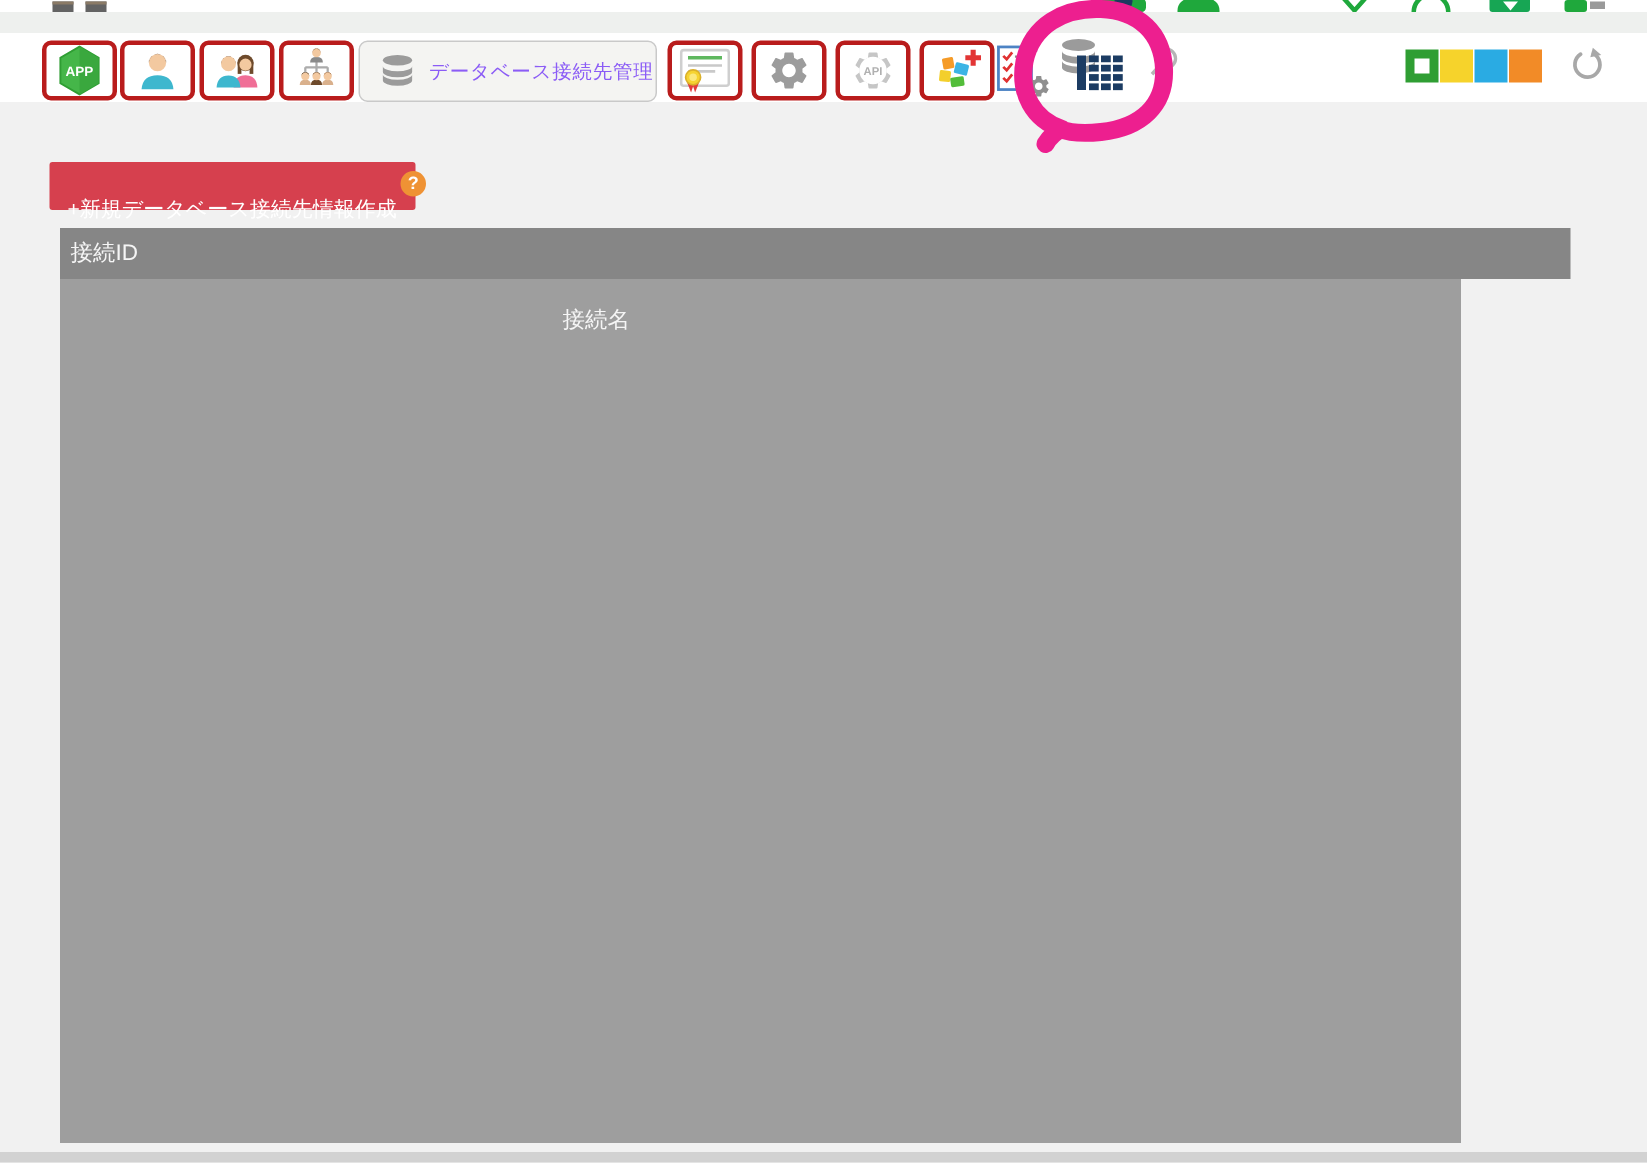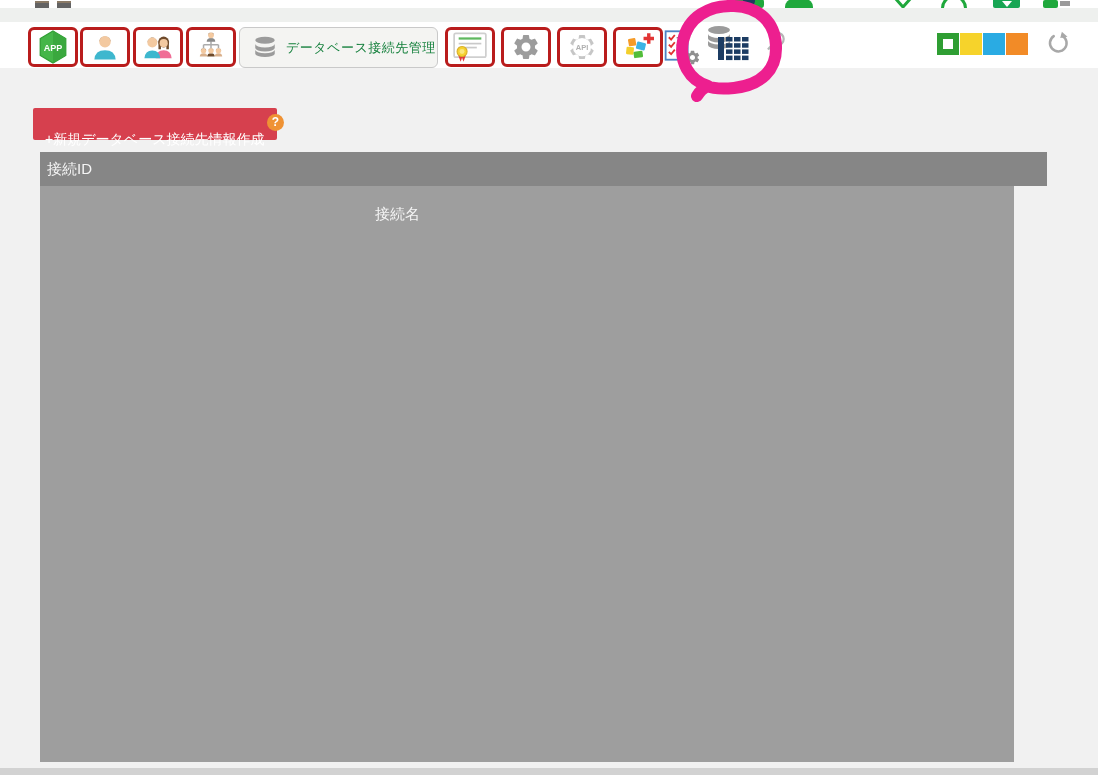--- a/index.html
+++ b/index.html
@@ -26,7 +26,7 @@
           border-radius:6px;box-sizing:border-box;display:flex;align-items:center;justify-content:center;cursor:pointer;}
   .tb-tab{position:absolute;top:5px;left:239px;width:199px;height:41px;background:#f4f4f2;border:1px solid #c9c9c9;
           border-radius:6px;box-sizing:border-box;display:flex;align-items:center;justify-content:flex-start;gap:8px;padding-left:12px;cursor:pointer;}
-  .tb-tab .tab-label{font-size:13px;color:#15803d;letter-spacing:0.5px;white-space:nowrap;}
+  .tb-tab .tab-label{font-size:13px;color:#8b5cf6;letter-spacing:0.5px;white-space:nowrap;}
   .free-ico{position:absolute;cursor:pointer;}
   .search-underline{position:absolute;left:789px;top:34px;width:126px;height:22px;border:none;border-bottom:1.5px solid #999;
                     background:transparent;outline:none;font-size:13px;color:#555;}

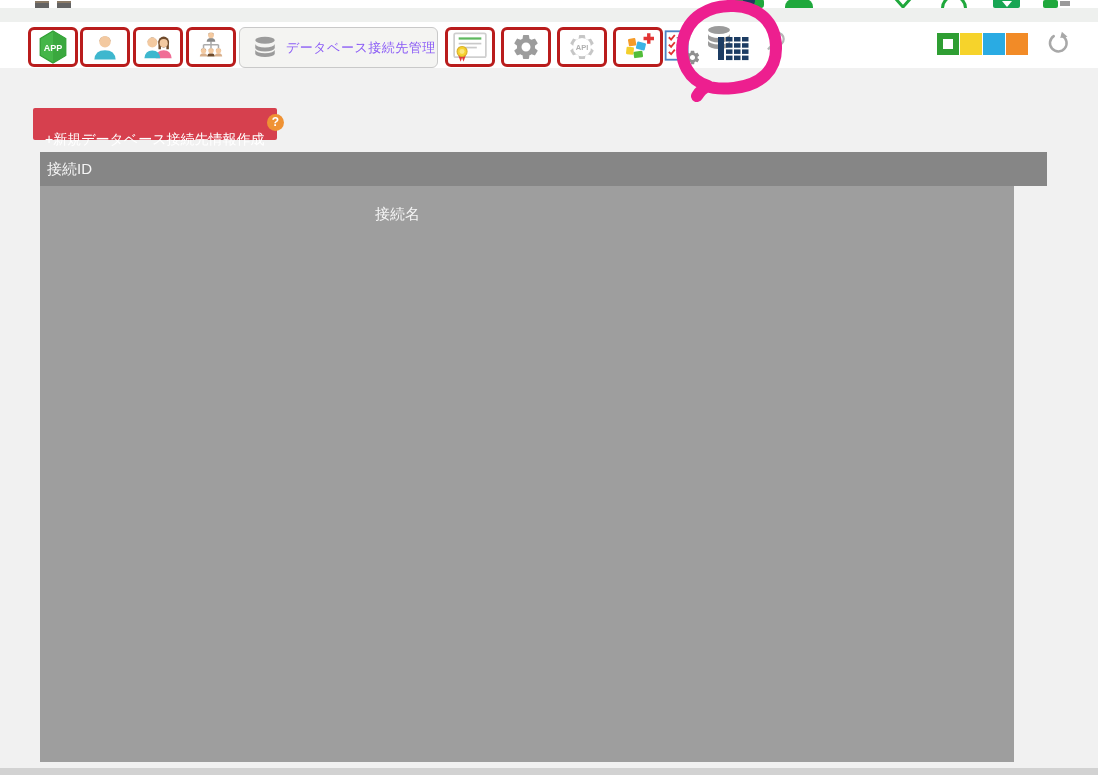--- a/index.html
+++ b/index.html
@@ -43,7 +43,7 @@
               font-family:"Liberation Sans","DejaVu Sans",sans-serif;}
   .help-badge{position:absolute;left:267px;top:46px;width:17px;height:17px;border-radius:50%;background:#ef9234;
               color:#fff;font-size:12px;font-weight:bold;text-align:center;line-height:17px;cursor:pointer;}
-  .table-panel{position:absolute;left:40px;top:84px;width:934px;height:610px;background:#9e9e9e;padding-left:40px;}
+  .table-panel{position:absolute;left:40px;top:84px;width:934px;height:610px;background:#9e9e9e;}
   .table-header{position:absolute;left:0;top:0;width:1007px;height:34px;background:#868686;}
   .th-cell{position:absolute;top:0;height:34px;line-height:34px;color:#f5f5f5;font-size:15px;}
   .th-id{left:7px;}

